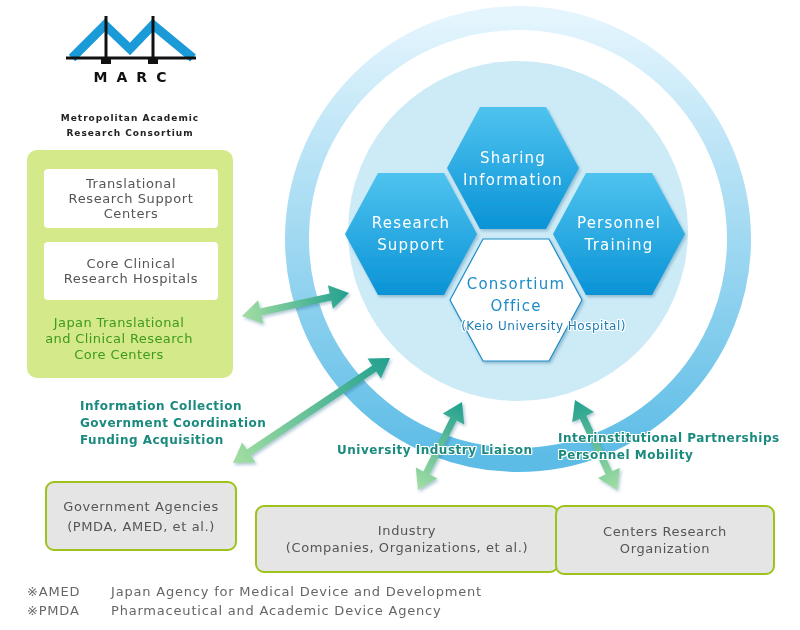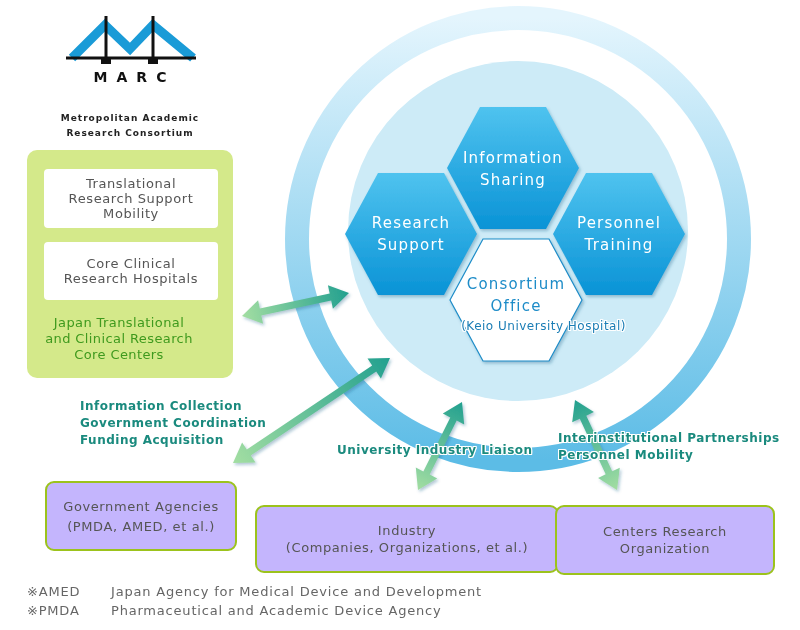--- a/index.html
+++ b/index.html
@@ -109,8 +109,8 @@
   </div>
 
   <div class="abs hex-text" style="left:448px;top:147px;">
+    <span class="line">Sharing</span>
     <span class="line">Information</span>
-    <span class="line">Sharing</span>
   </div>
   <div class="abs hex-text" style="left:346px;top:212px;">
     <span class="line">Research</span>

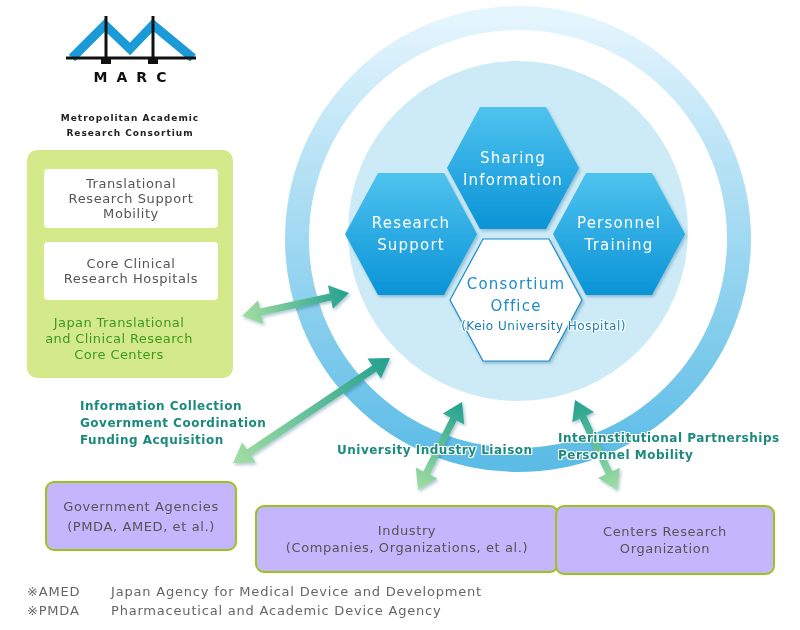--- a/index.html
+++ b/index.html
@@ -95,7 +95,7 @@
     <div class="wbox wbox1">
       <span class="line">Translational</span>
       <span class="line">Research Support</span>
-      <span class="line">Mobility</span>
+      <span class="line">Centers</span>
     </div>
     <div class="wbox wbox2">
       <span class="line">Core Clinical</span>

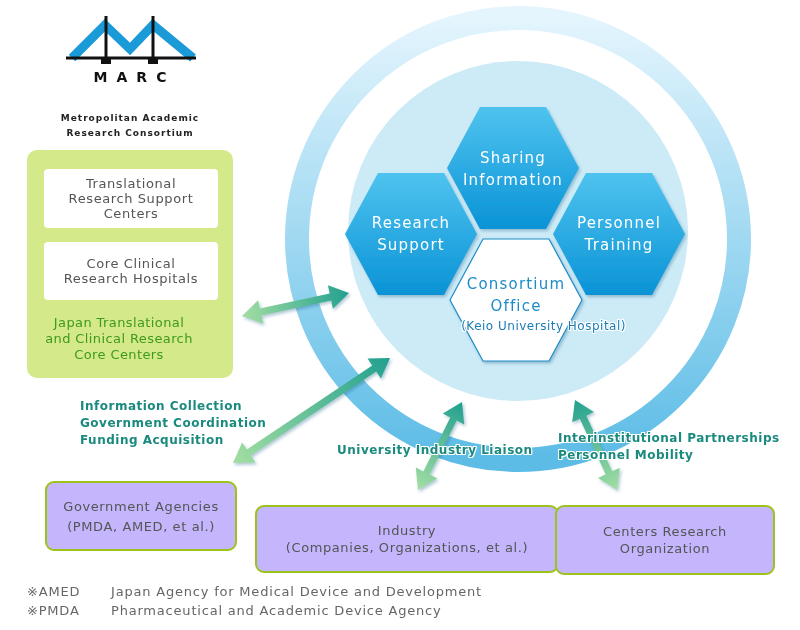--- a/index.html
+++ b/index.html
@@ -20,7 +20,7 @@
     text-shadow:1px 0 0 #fff,-1px 0 0 #fff,0 1px 0 #fff,0 -1px 0 #fff,1px 1px 0 #fff,-1px -1px 0 #fff,1px -1px 0 #fff,-1px 1px 0 #fff;}
   .teal{color:#1a8a7e;font-size:12px;font-weight:bold;letter-spacing:0.5px;line-height:17px;
     text-shadow:1px 0 0 #fff,-1px 0 0 #fff,0 1px 0 #fff,0 -1px 0 #fff,1px 1px 0 #fff,-1px -1px 0 #fff,1px -1px 0 #fff,-1px 1px 0 #fff;}
-  .pbox{position:absolute;border:2px solid #9cc31c;border-radius:9px;background:#c4b5fd;color:#555;font-size:13px;line-height:17px;letter-spacing:0.6px;text-align:center;display:flex;flex-direction:column;justify-content:center;box-sizing:border-box;}
+  .pbox{position:absolute;border:2px solid #9cc31c;border-radius:9px;background:#e5e5e5;color:#555;font-size:13px;line-height:17px;letter-spacing:0.6px;text-align:center;display:flex;flex-direction:column;justify-content:center;box-sizing:border-box;}
   .foot{left:27px;top:582px;color:#666;font-size:13px;line-height:19px;letter-spacing:0.8px;}
   .foot .key{display:inline-block;width:84px;}
 </style>

